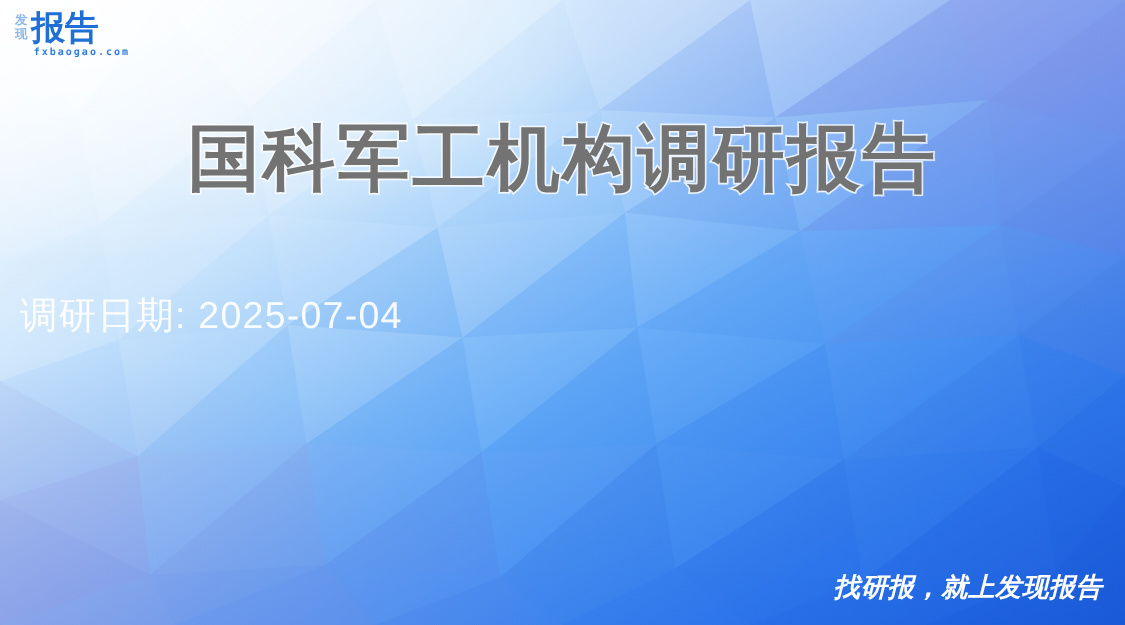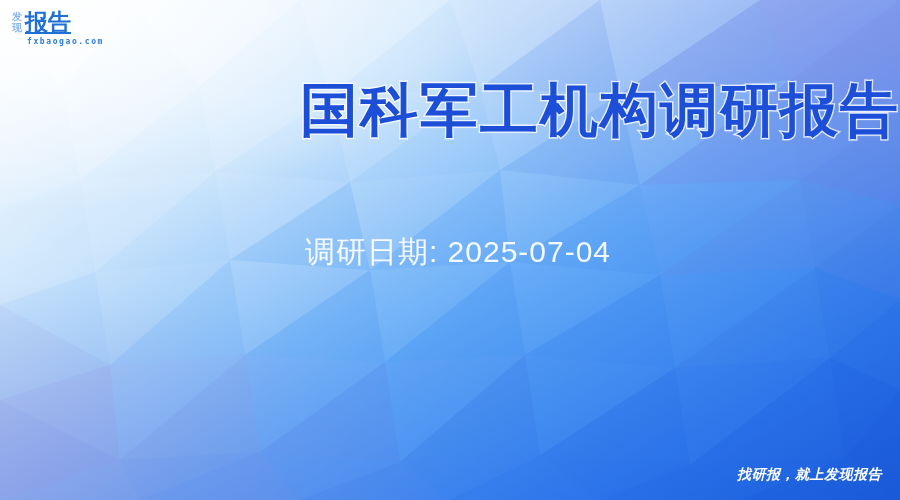--- a/index.html
+++ b/index.html
@@ -73,12 +73,11 @@
     line-height: 11px;
   }
   .logo-main {
-    font-size: 23px;
+    font-size: 27px;
     font-weight: 900;
     color: #1f6fd4;
     letter-spacing: 0px;
     line-height: 28px;
-    text-decoration: underline;
   }
   .logo-url {
     margin-top: 1px;

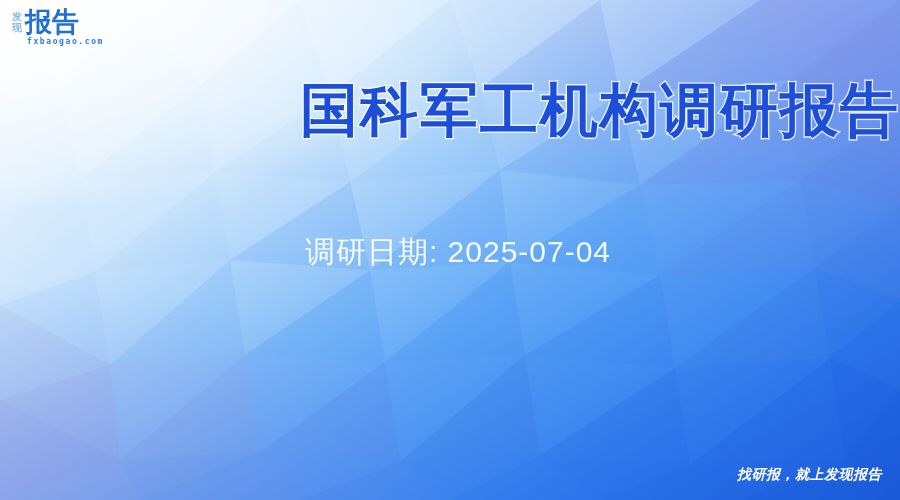--- a/index.html
+++ b/index.html
@@ -94,12 +94,12 @@
     position: absolute;
     left: 0;
     right: 0;
-    top: 72px;
-    text-align: right;
+    top: 88px;
+    text-align: center;
     font-size: 58px;
     font-weight: 900;
     letter-spacing: 2px;
-    color: #1d4ed8;
+    color: #737373;
     -webkit-text-stroke: 2.6px rgba(255,255,255,0.78);
     paint-order: stroke fill;
     text-shadow: 0 1px 2px rgba(255,255,255,0.45);

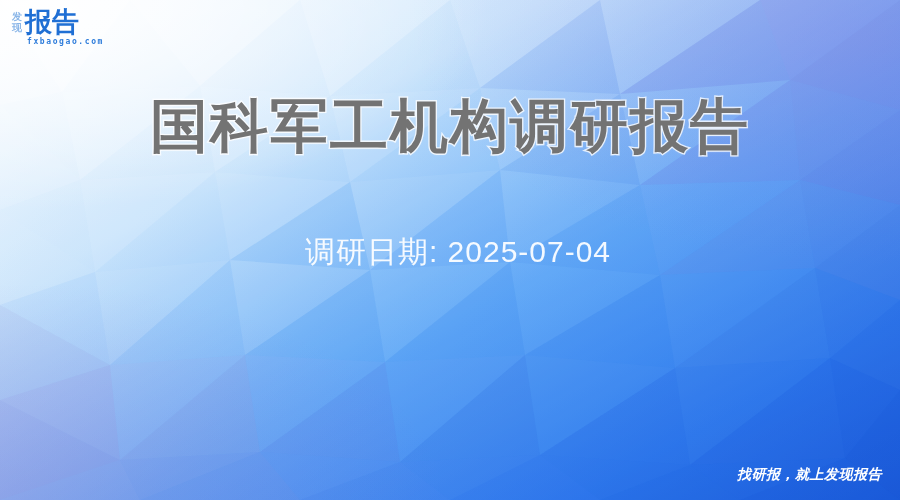--- a/index.html
+++ b/index.html
@@ -112,7 +112,7 @@
     left: 16px;
     right: 0;
     top: 232px;
-    text-align: center;
+    text-align: left;
     font-size: 30px;
     font-weight: 400;
     color: rgba(255,255,255,0.93);

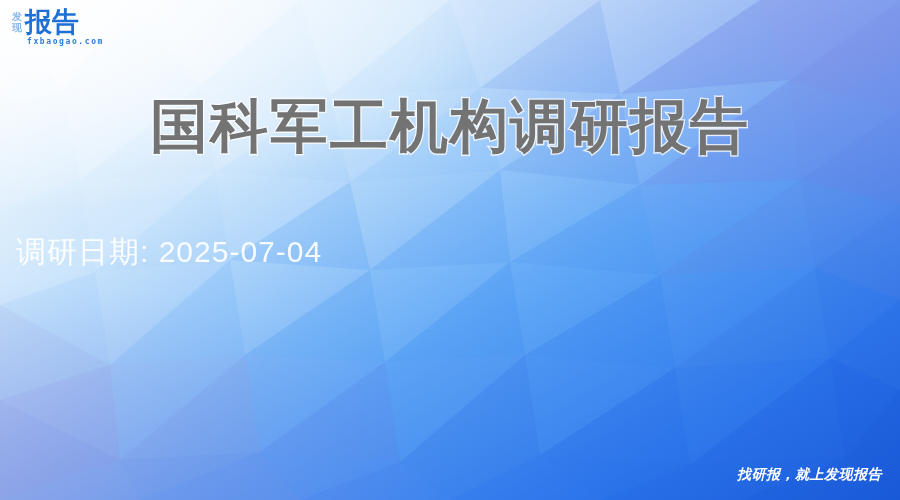--- a/index.html
+++ b/index.html
@@ -125,7 +125,7 @@
     position: absolute;
     right: 18px;
     bottom: 16px;
-    font-size: 14px;
+    font-size: 21px;
     font-weight: 700;
     font-style: italic;
     color: #ffffff;

